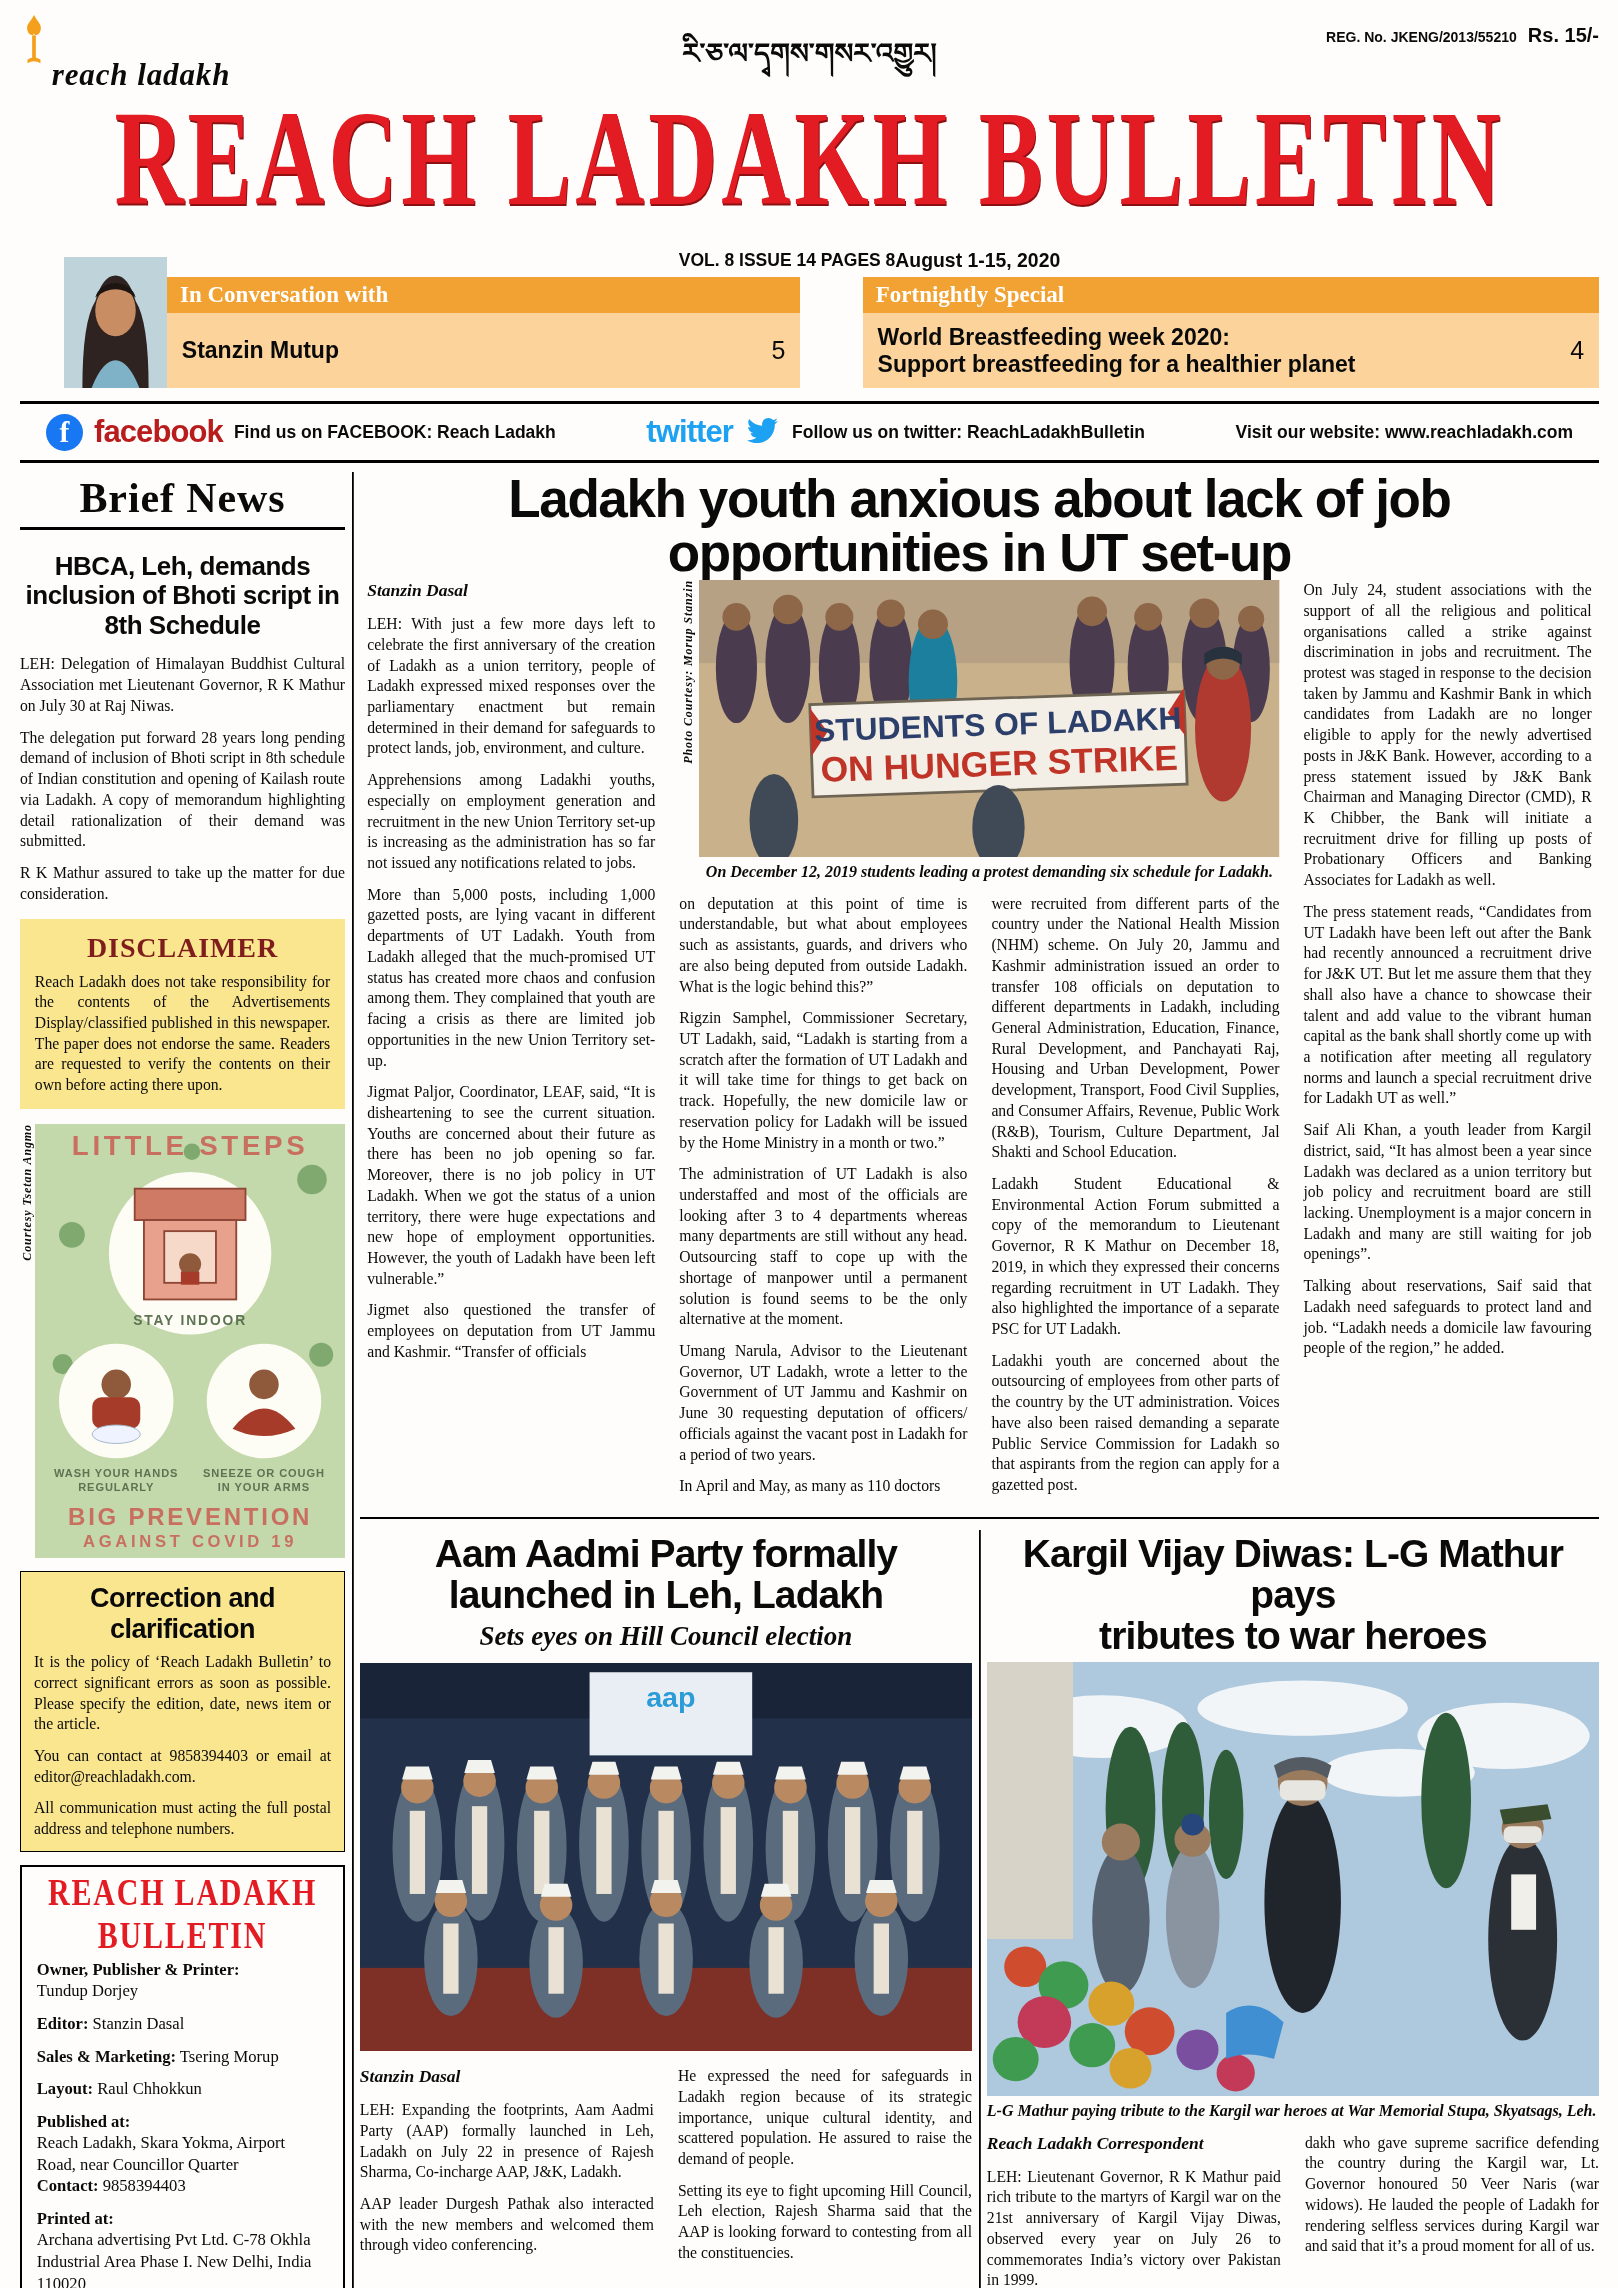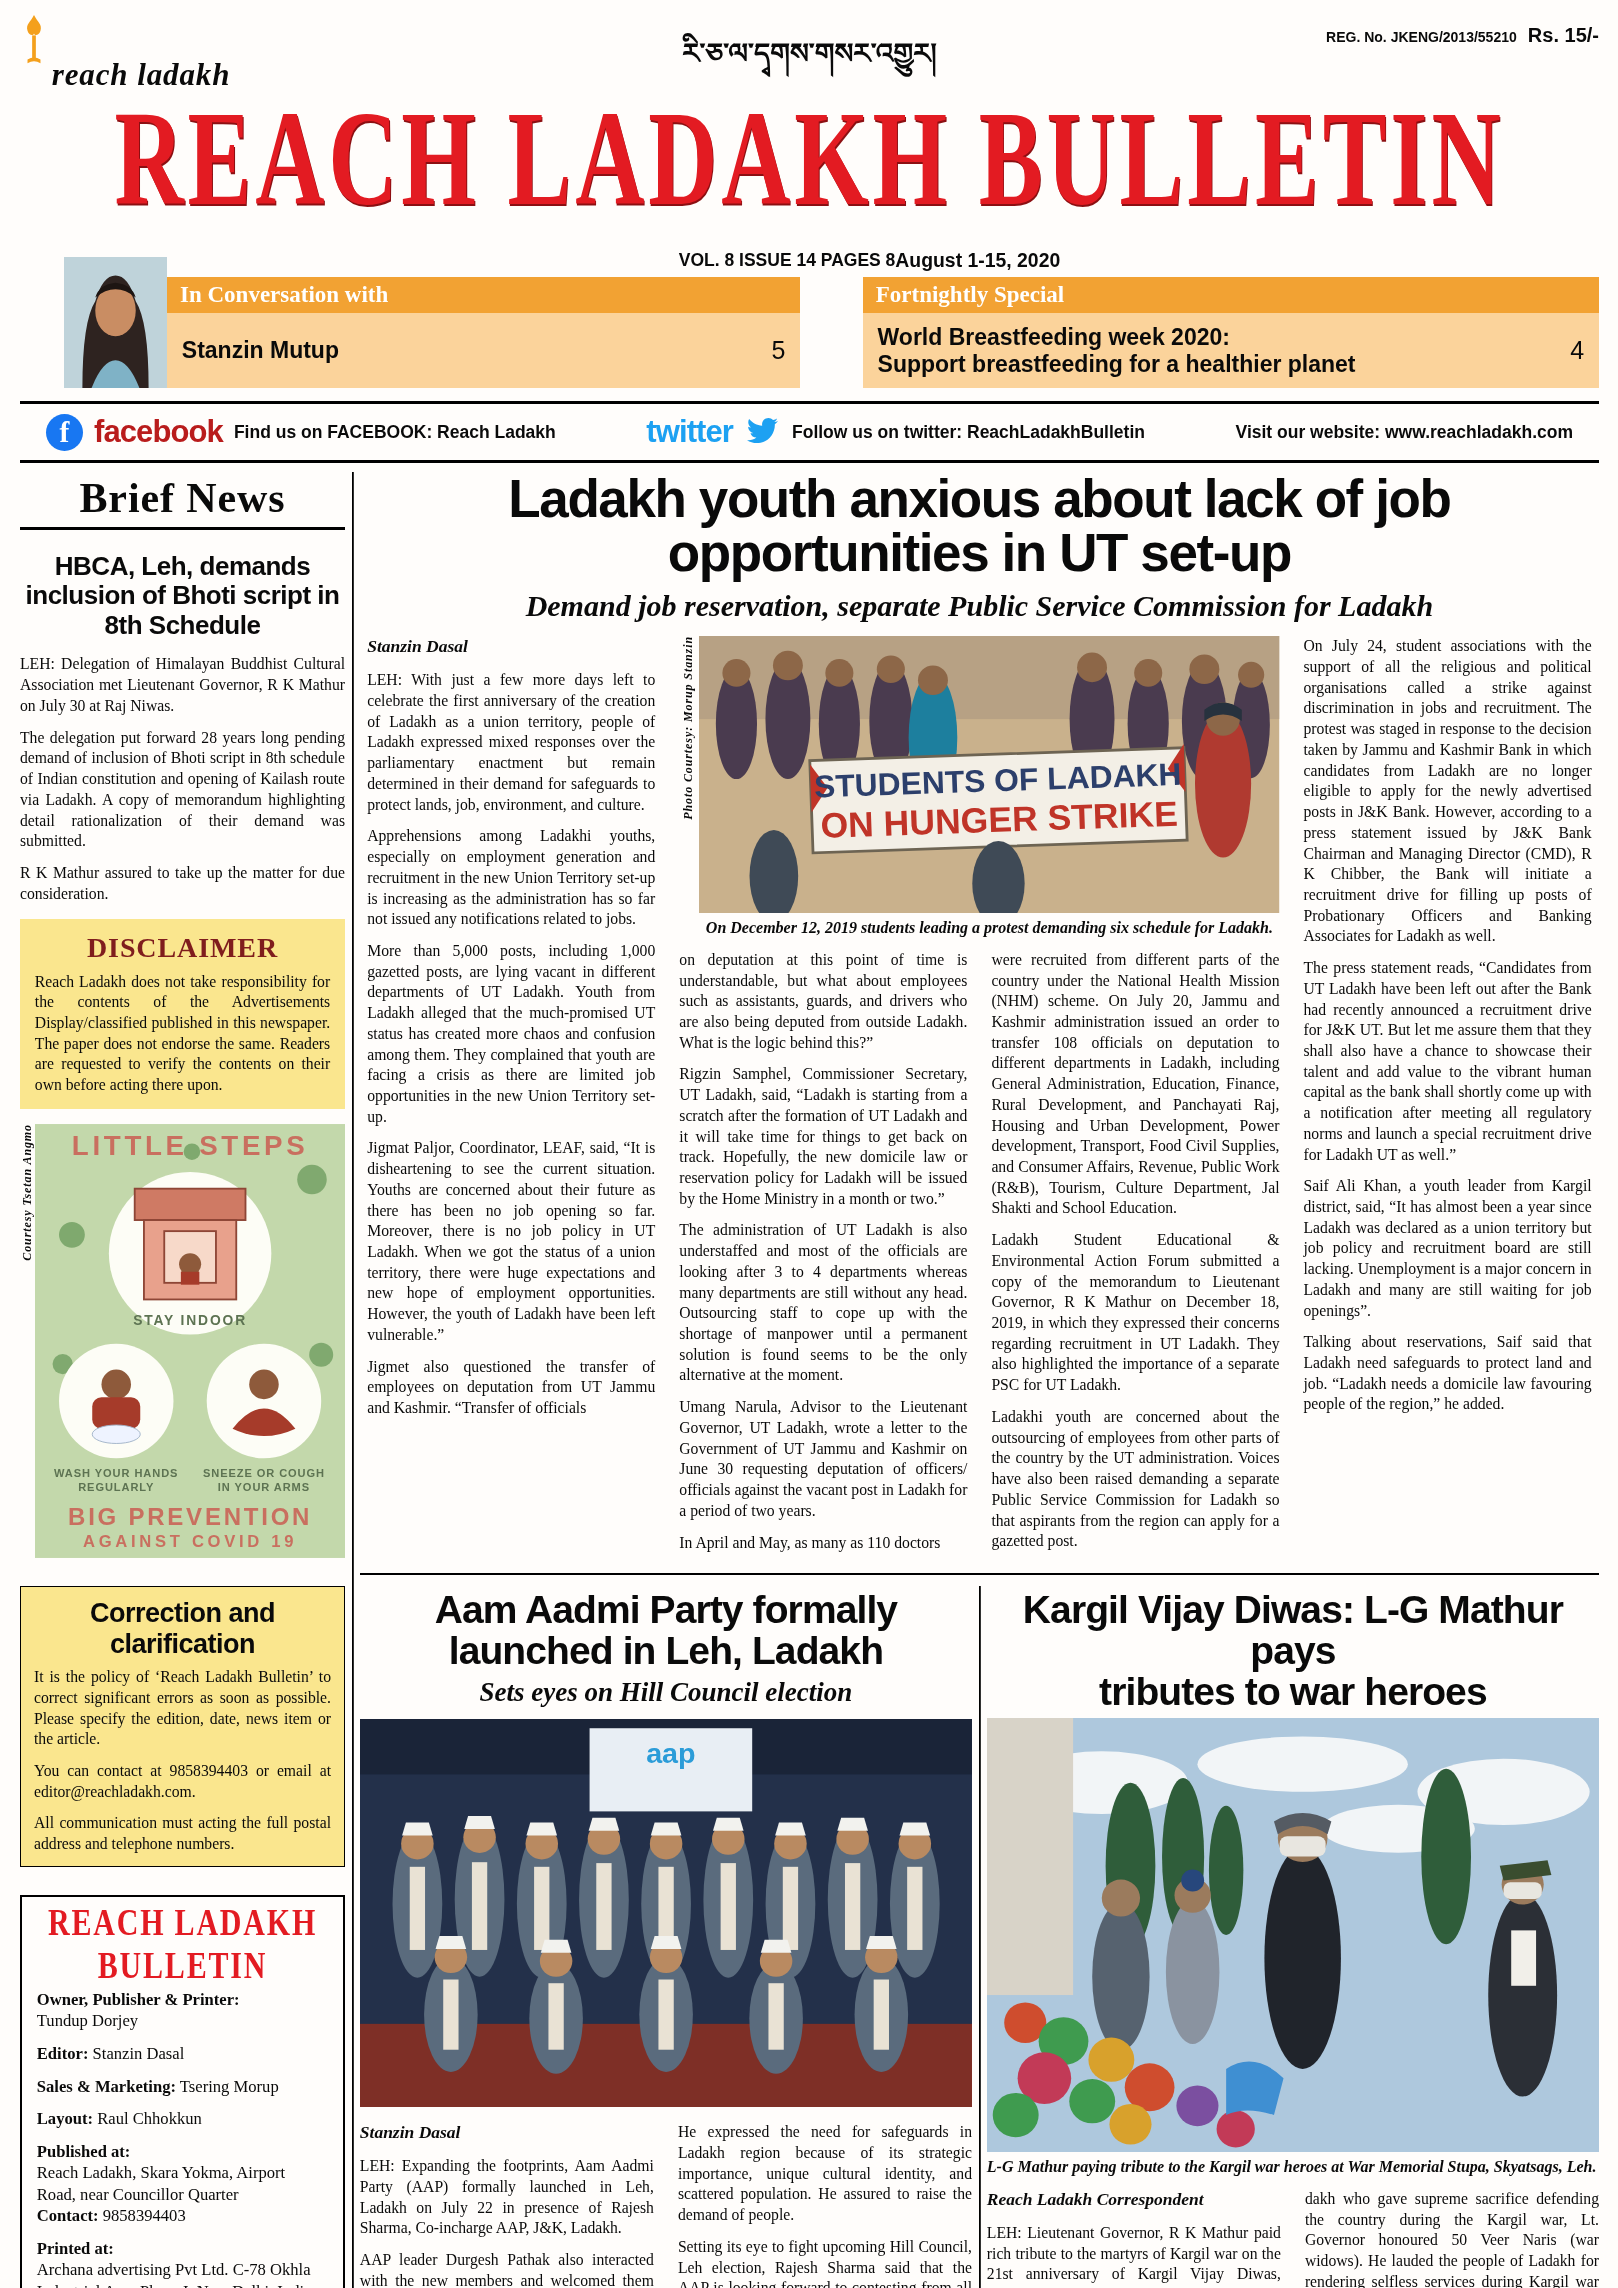--- a/index.html
+++ b/index.html
@@ -267,7 +267,6 @@
 
       <div>
         <div class="h-main">Ladakh youth anxious about lack of job opportunities in UT set-up</div>
-        <div class="h-sub">Demand job reservation, separate Public Service Commission for Ladakh</div>
         <div class="ms-grid">
           <div class="ms-col1">
             <p class="byline">Stanzin Dasal</p>

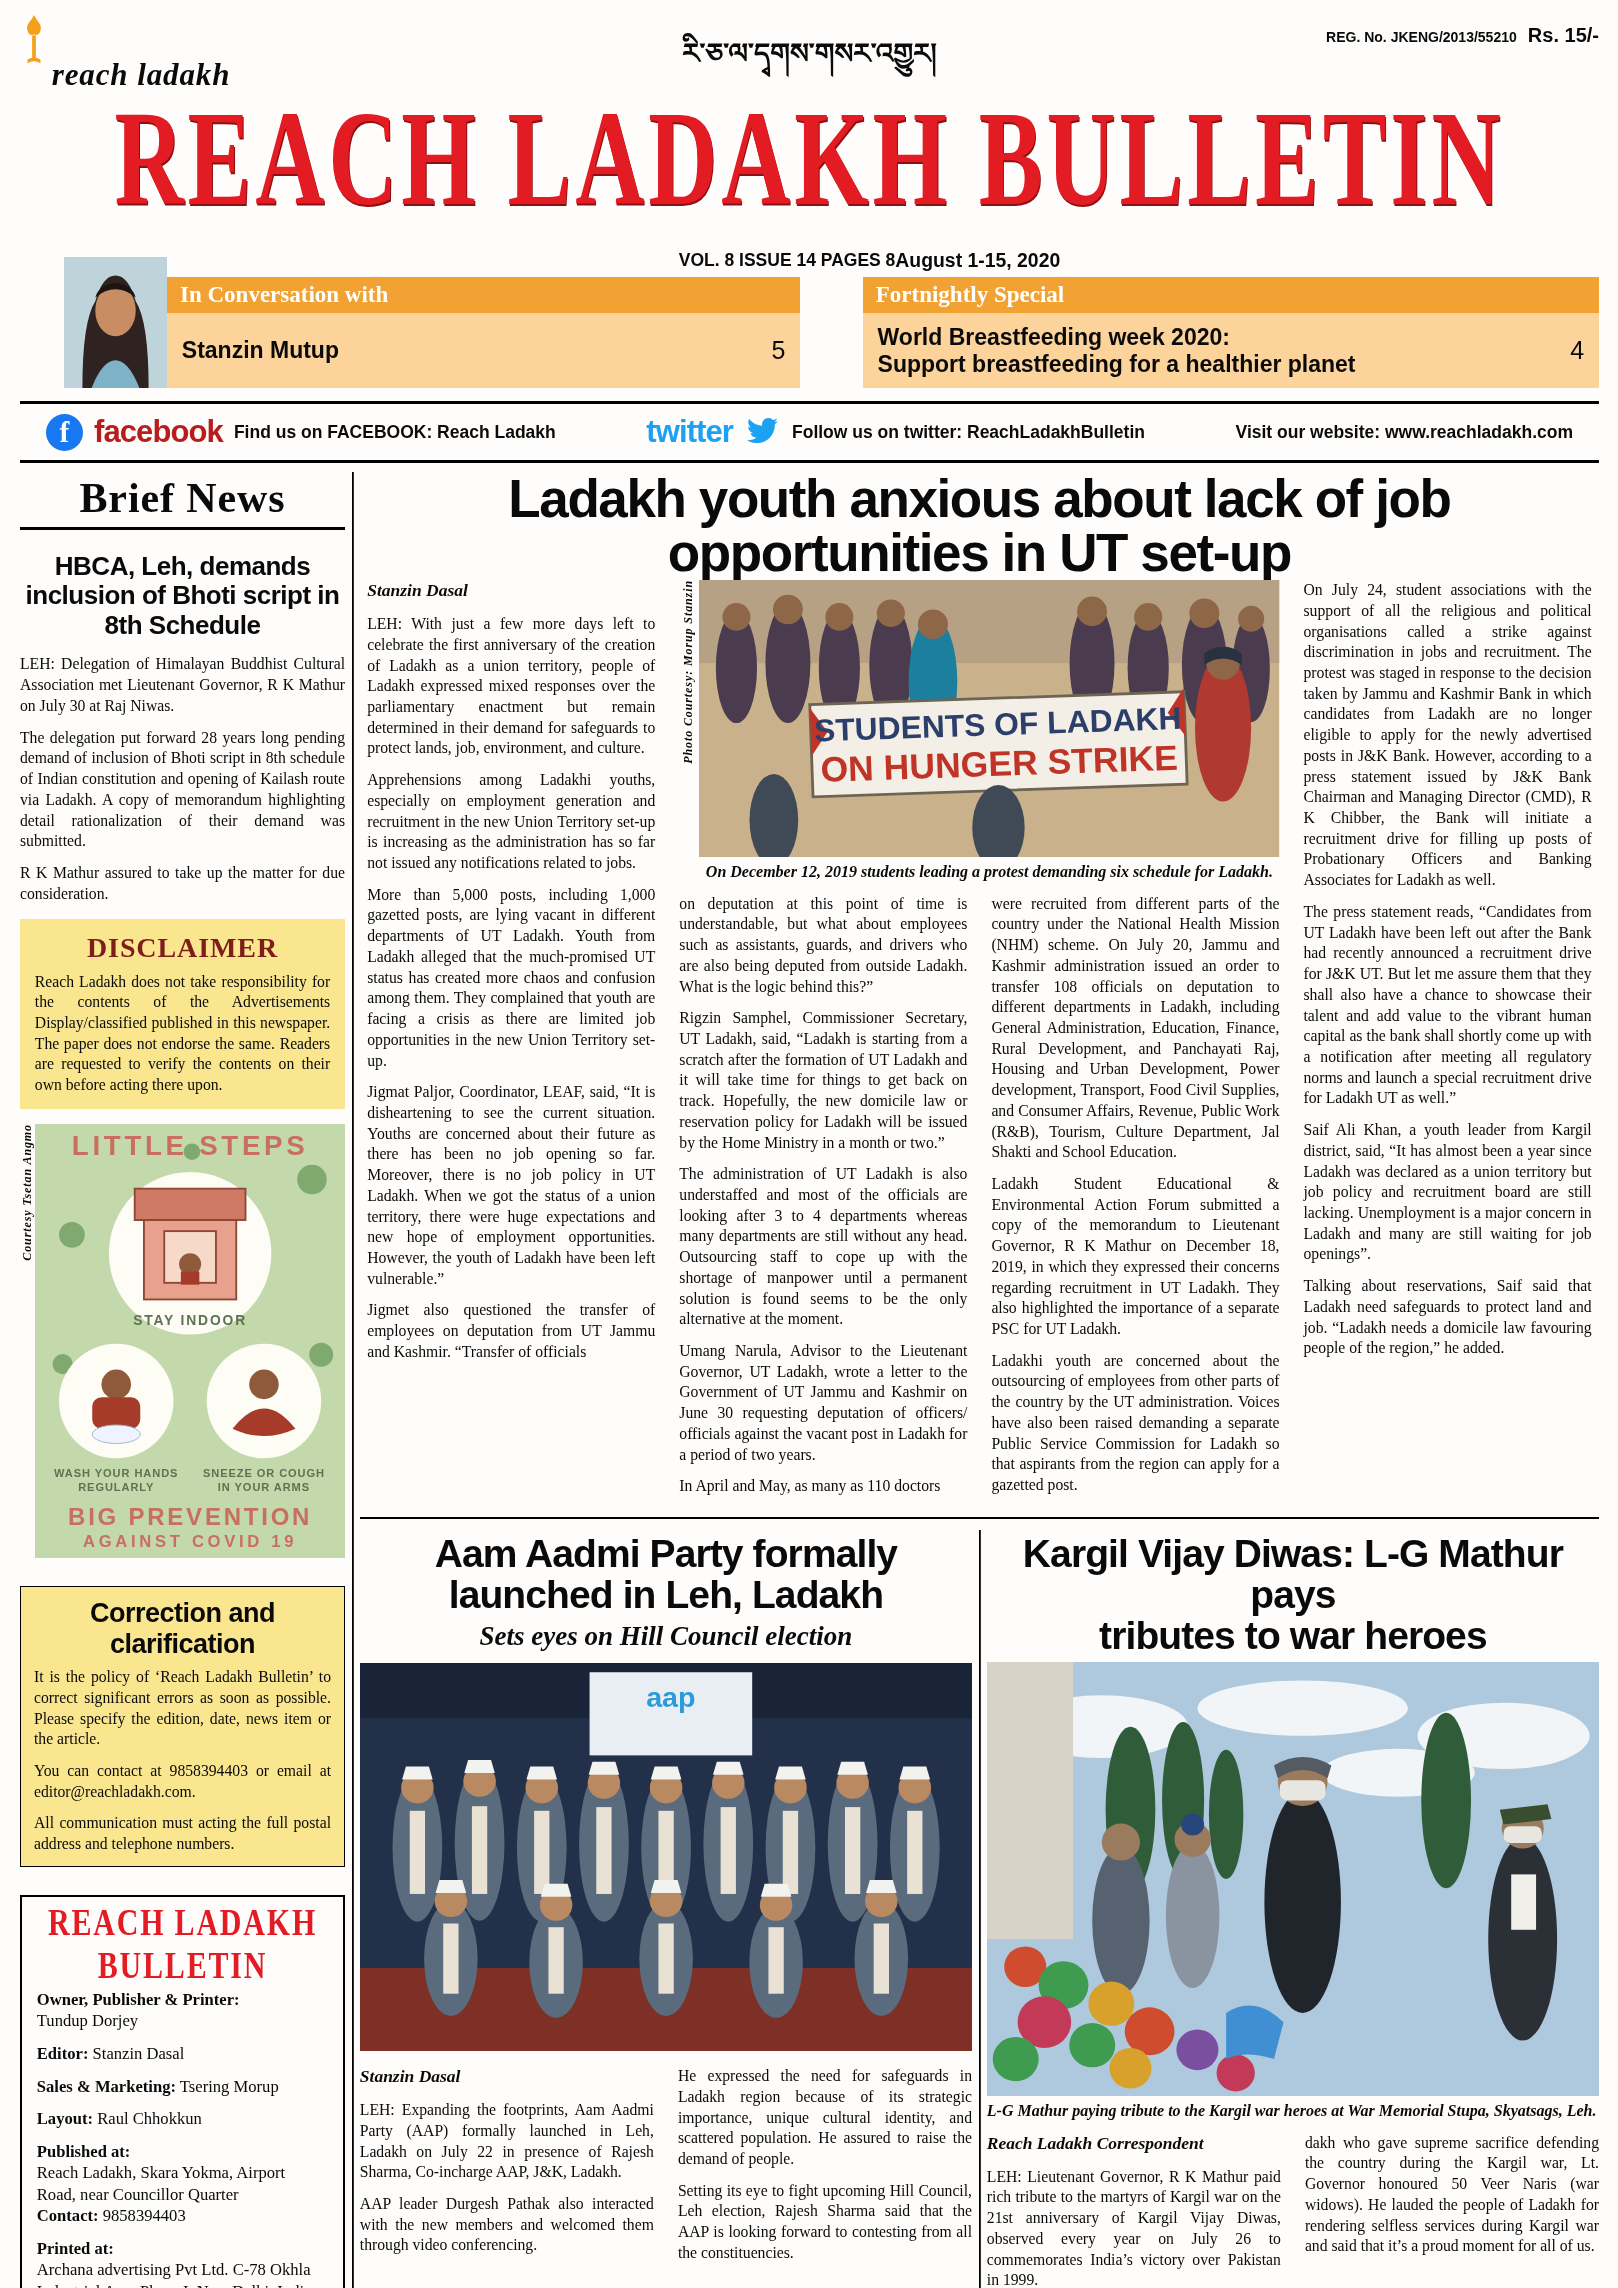--- a/index.html
+++ b/index.html
@@ -56,7 +56,7 @@
   .poster{position:relative;margin:13px 0 9.2px 14.8px;}
   .courtesy{position:absolute;left:-14.8px;top:0;transform:rotate(180deg);writing-mode:vertical-rl;
             font-style:italic;font-weight:bold;font-size:12px;letter-spacing:0.9px;}
-  .corrbox{background:#fae68e;border:1.8px solid #000;padding:11px 13px;margin:28px 0;}
+  .corrbox{background:#fae68e;border:1.8px solid #000;padding:11px 13px;margin:13px 0;}
   .corrbox .title{font-family:"Liberation Sans",sans-serif;font-weight:800;font-size:27px;
                   text-align:center;letter-spacing:-0.5px;margin-bottom:7.4px;}
   .imprint{border:2.8px solid #000;padding:13px 14.8px;margin-top:13px;}

